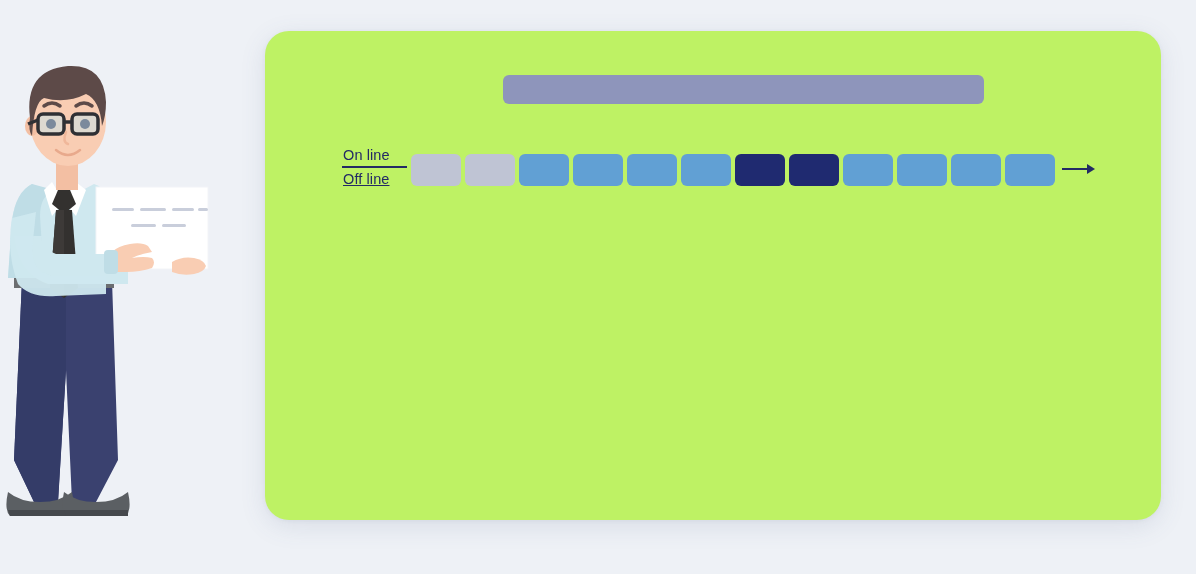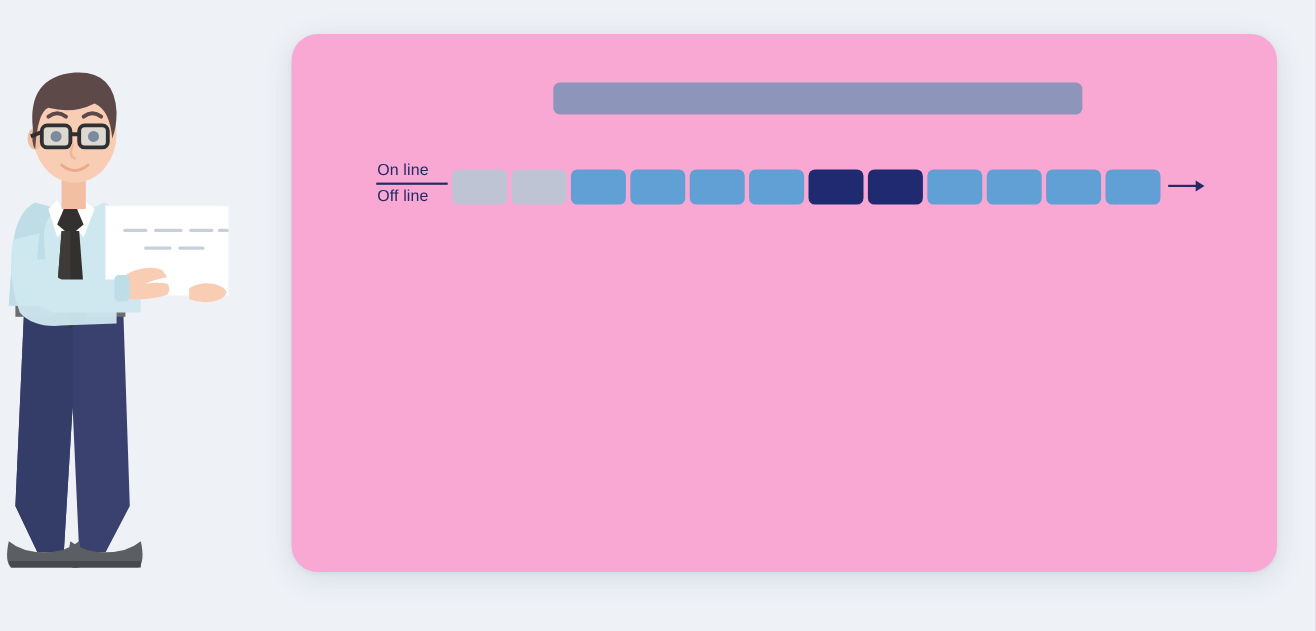--- a/index.html
+++ b/index.html
@@ -213,7 +213,7 @@
   </svg>
 </div>
 
-<div id="main-card" style="background: #f9a8d4;">
+<div id="main-card" style="background: #bef264;">
 
   <div id="header-bar" style="background: rgb(142, 149, 187);"></div>
 

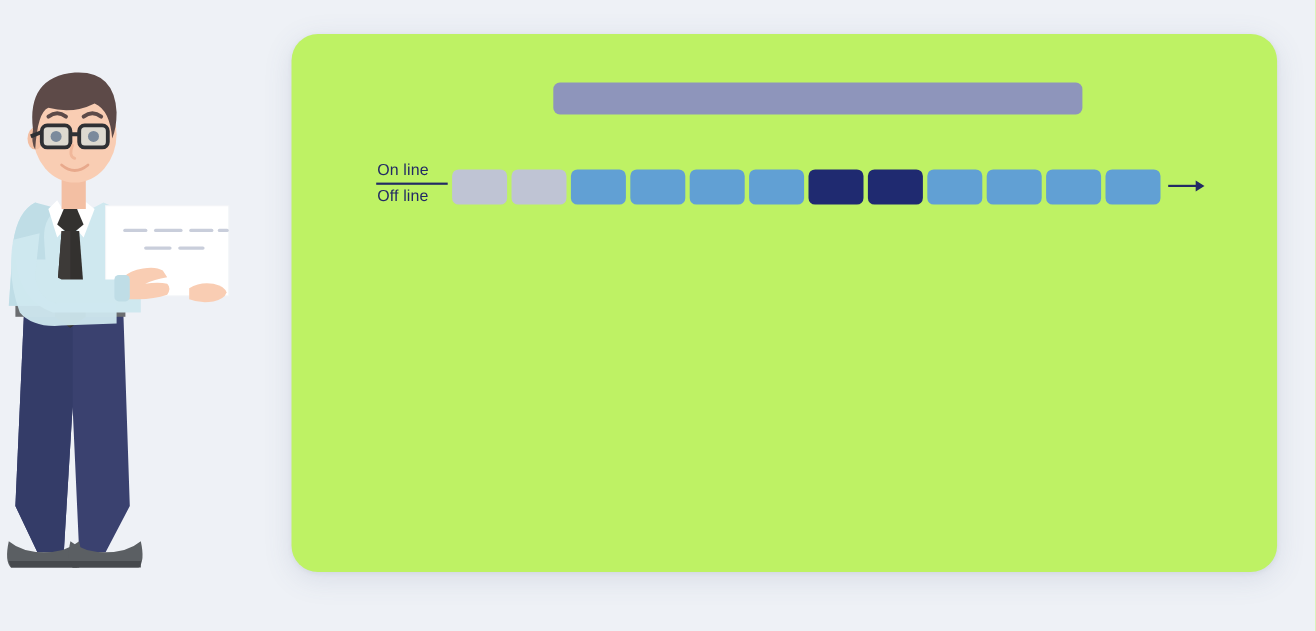--- a/index.html
+++ b/index.html
@@ -222,7 +222,7 @@
     <div id="axis-labels">
       <div class="axis-label" style="color: rgb(35, 42, 100);">On line</div>
       <div id="axis-divider" style="background: rgb(35, 42, 100);"></div>
-      <div class="axis-label" style="color: rgb(35, 42, 100);">Off line</div>
+      <div class="axis-label" style="color: rgb(35, 42, 100); text-decoration: underline;">Off line</div>
     </div>
 
     <div id="blocks-row">

